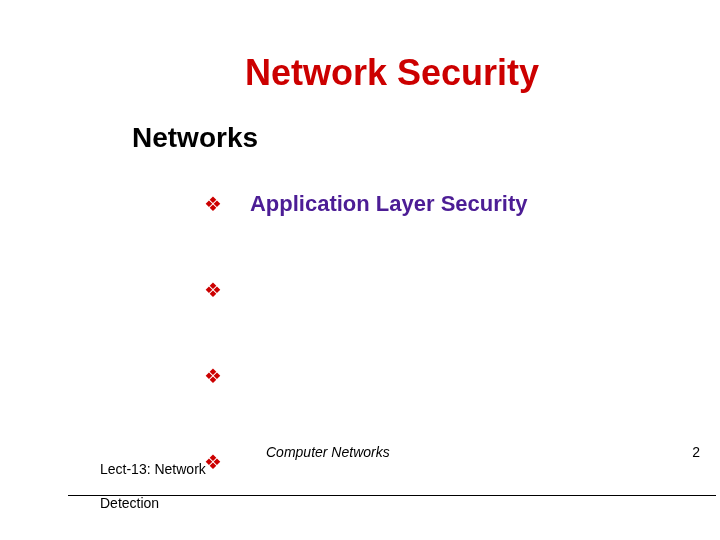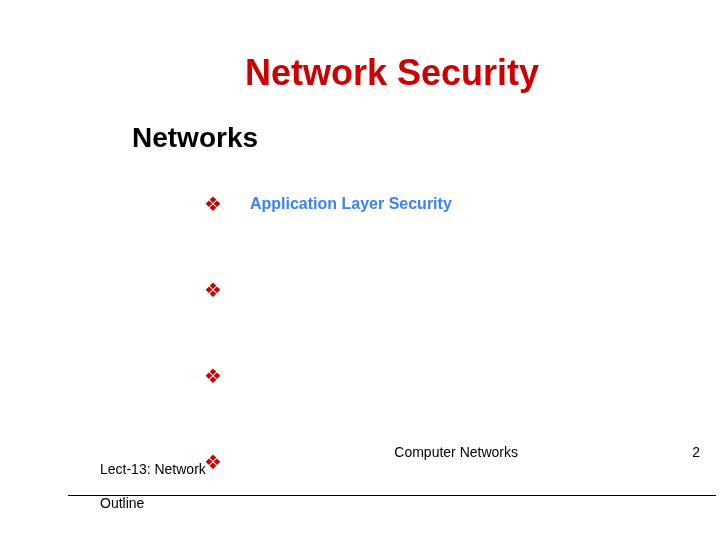--- a/index.html
+++ b/index.html
@@ -46,8 +46,8 @@
       flex-shrink: 0;
     }
     .bullet-text {
-      color: #3b82f6;
-      font-size: 16px;
+      color: #4c1d95;
+      font-size: 22px;
       font-weight: bold;
       line-height: 28px;
     }

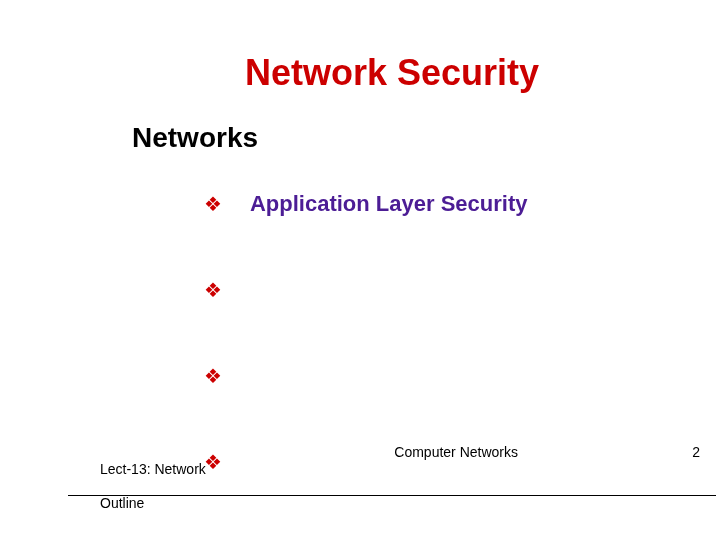--- a/index.html
+++ b/index.html
@@ -77,8 +77,9 @@
     }
     .footer-center {
       flex: 1;
-      text-align: right;
+      text-align: left;
       padding-right: 120px;
+      font-style: italic;
     }
     .footer-right {
       width: 30px;

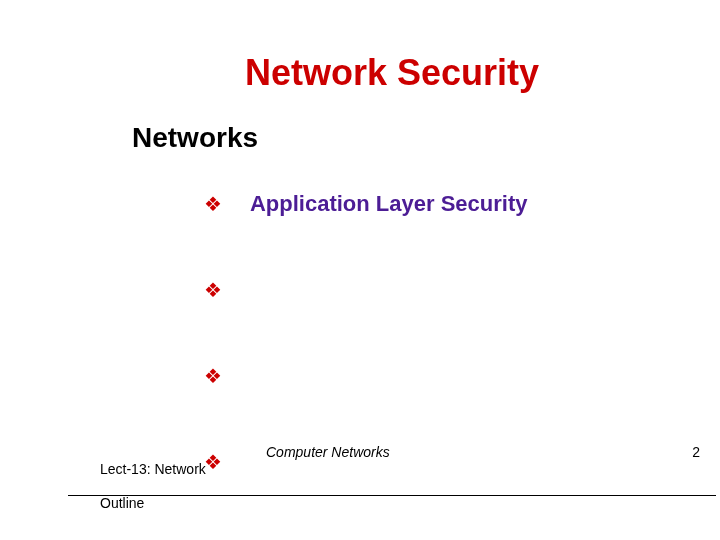--- a/index.html
+++ b/index.html
@@ -114,7 +114,7 @@
 <div class="footer">
   <div class="footer-left">
     <div>Lect-13: Network</div>
-    <div>Outline</div>
+    <div>Detection</div>
   </div>
   <div class="footer-center">Computer Networks</div>
   <div class="footer-right">2</div>

